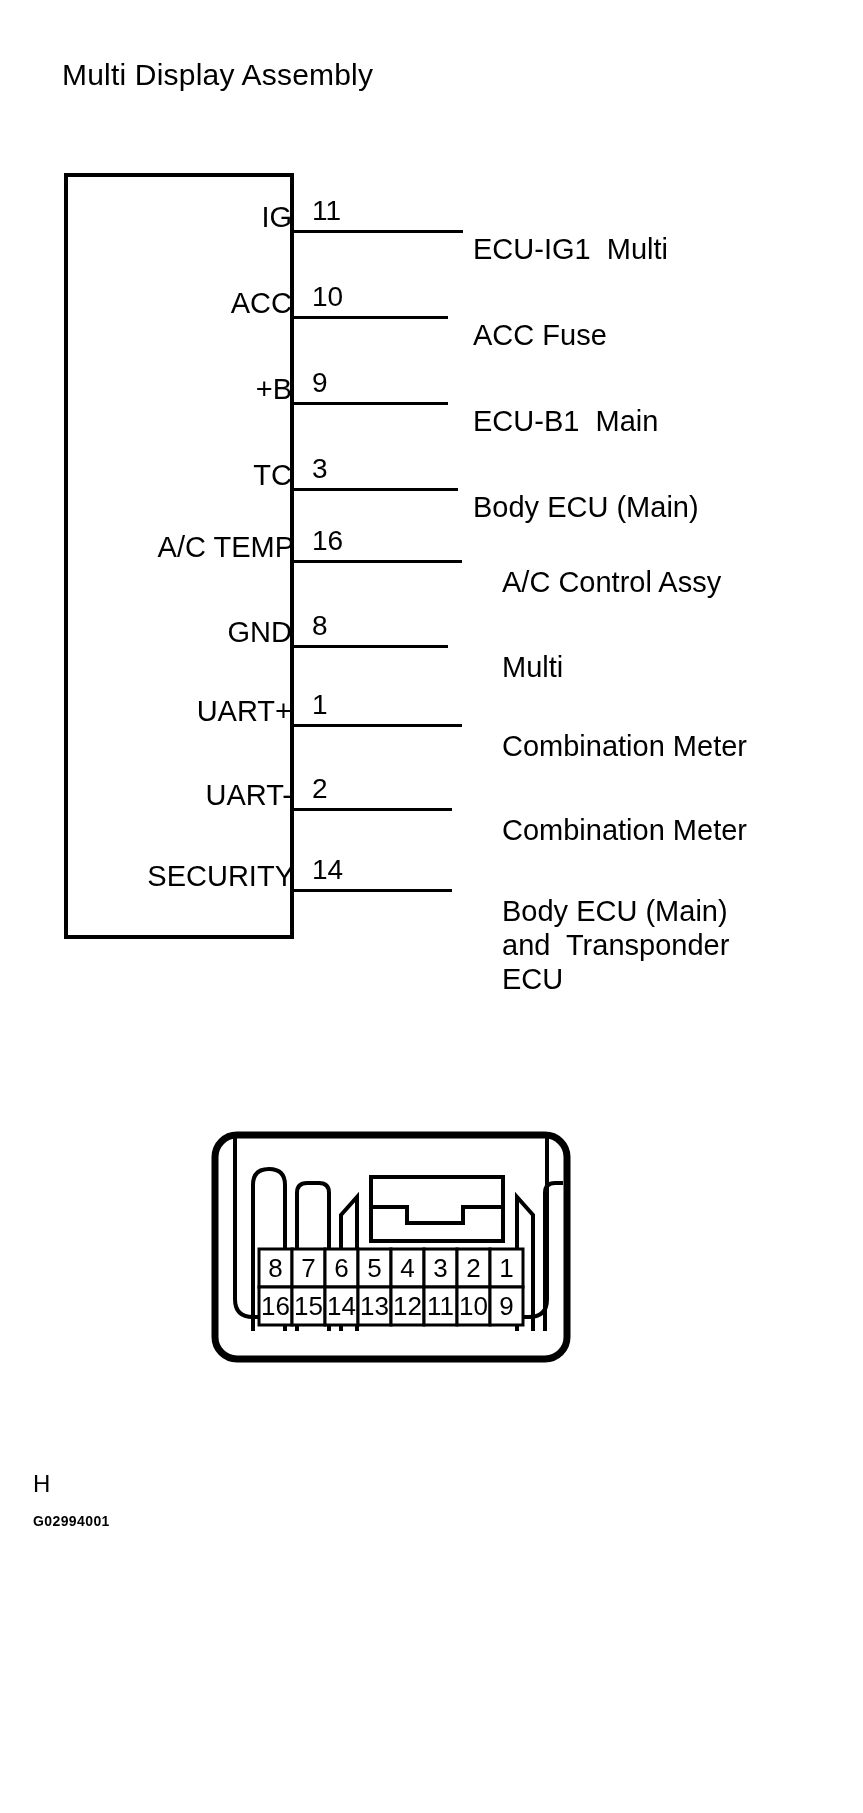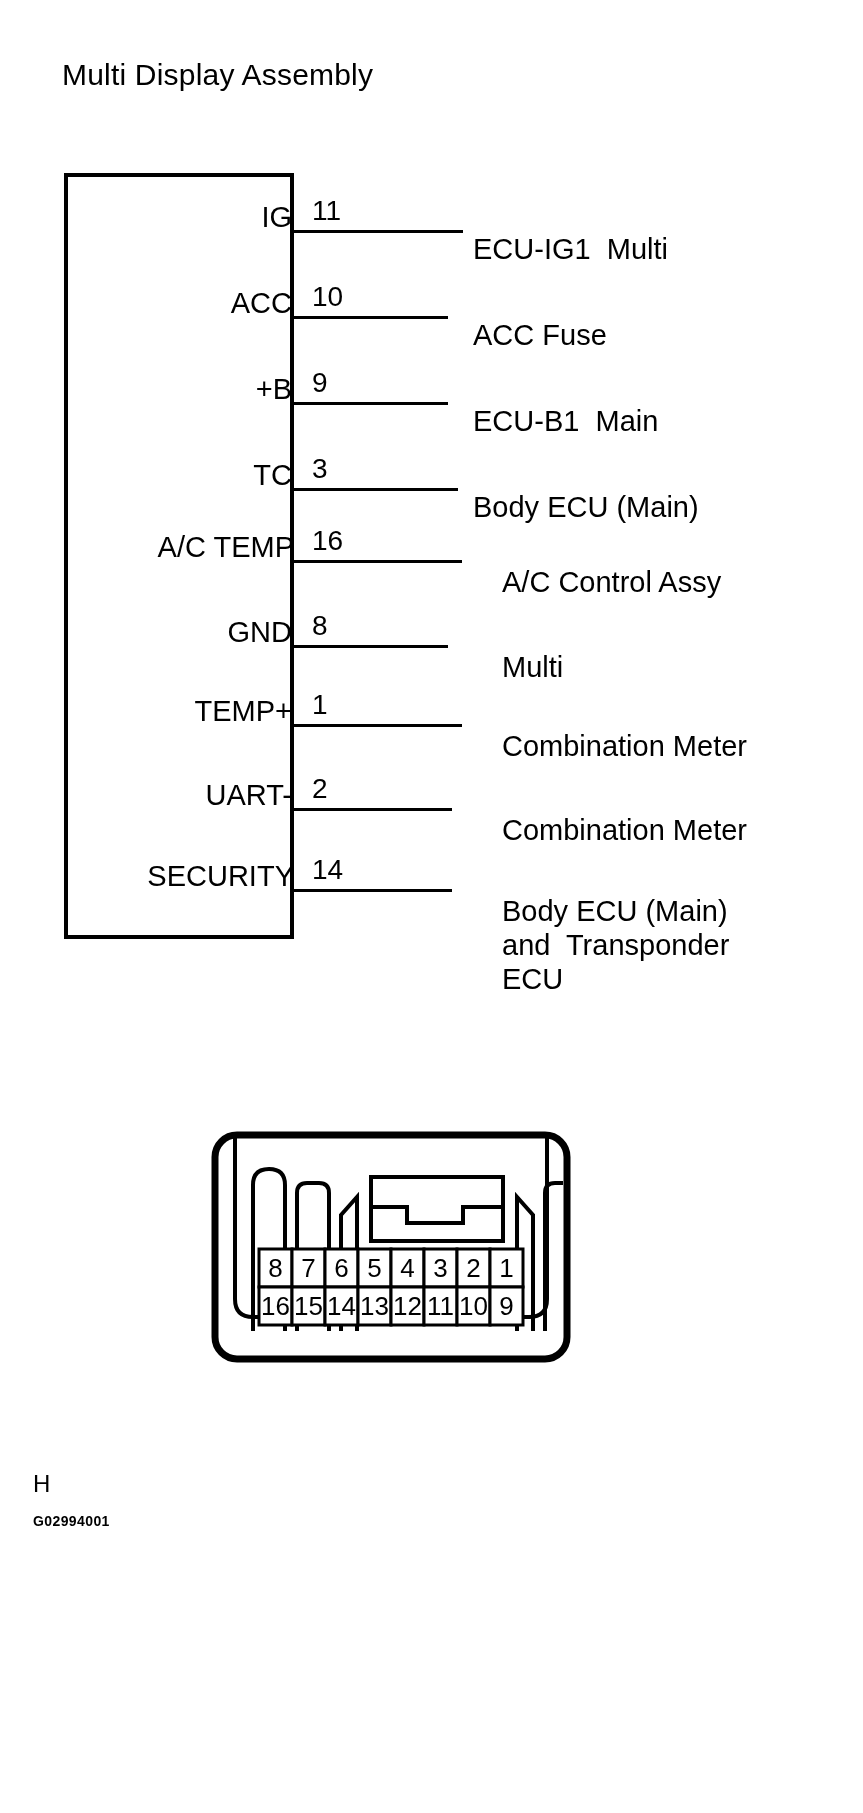--- a/index.html
+++ b/index.html
@@ -166,7 +166,7 @@
       <div class="pin-target indent below">Multi</div>
     </div>
     <div class="pin-row" style="top: 724px;">
-      <div class="pin-name">TEMP+</div>
+      <div class="pin-name">UART+</div>
       <div class="lead-line" style="width: 170px;"></div>
       <div class="pin-num">1</div>
       <div class="pin-target indent below">Combination Meter</div>

